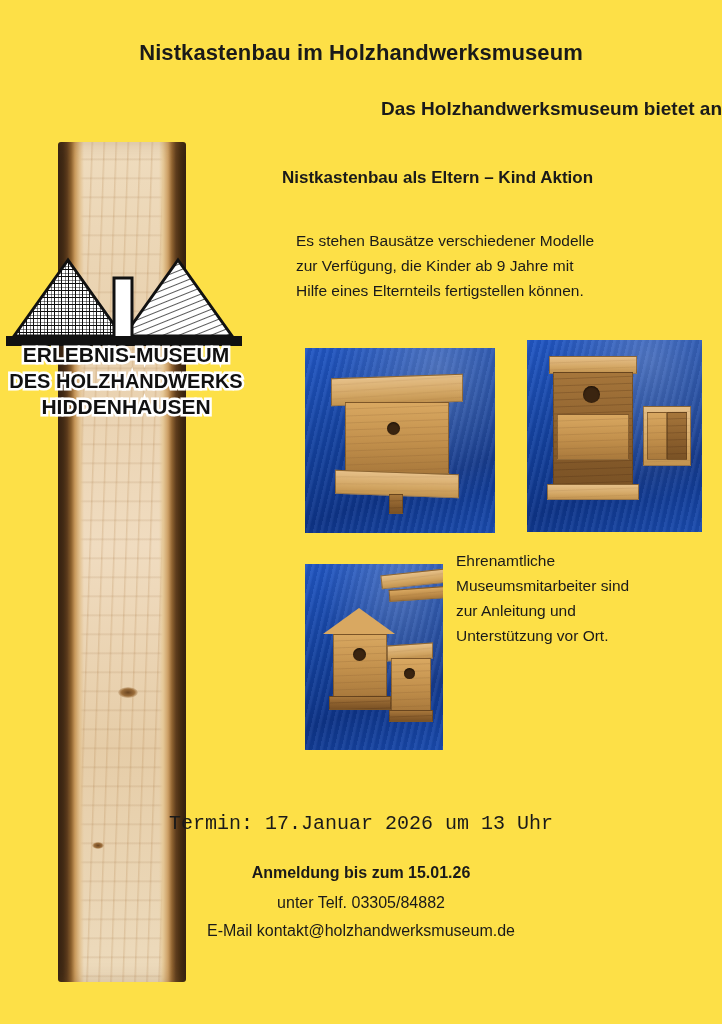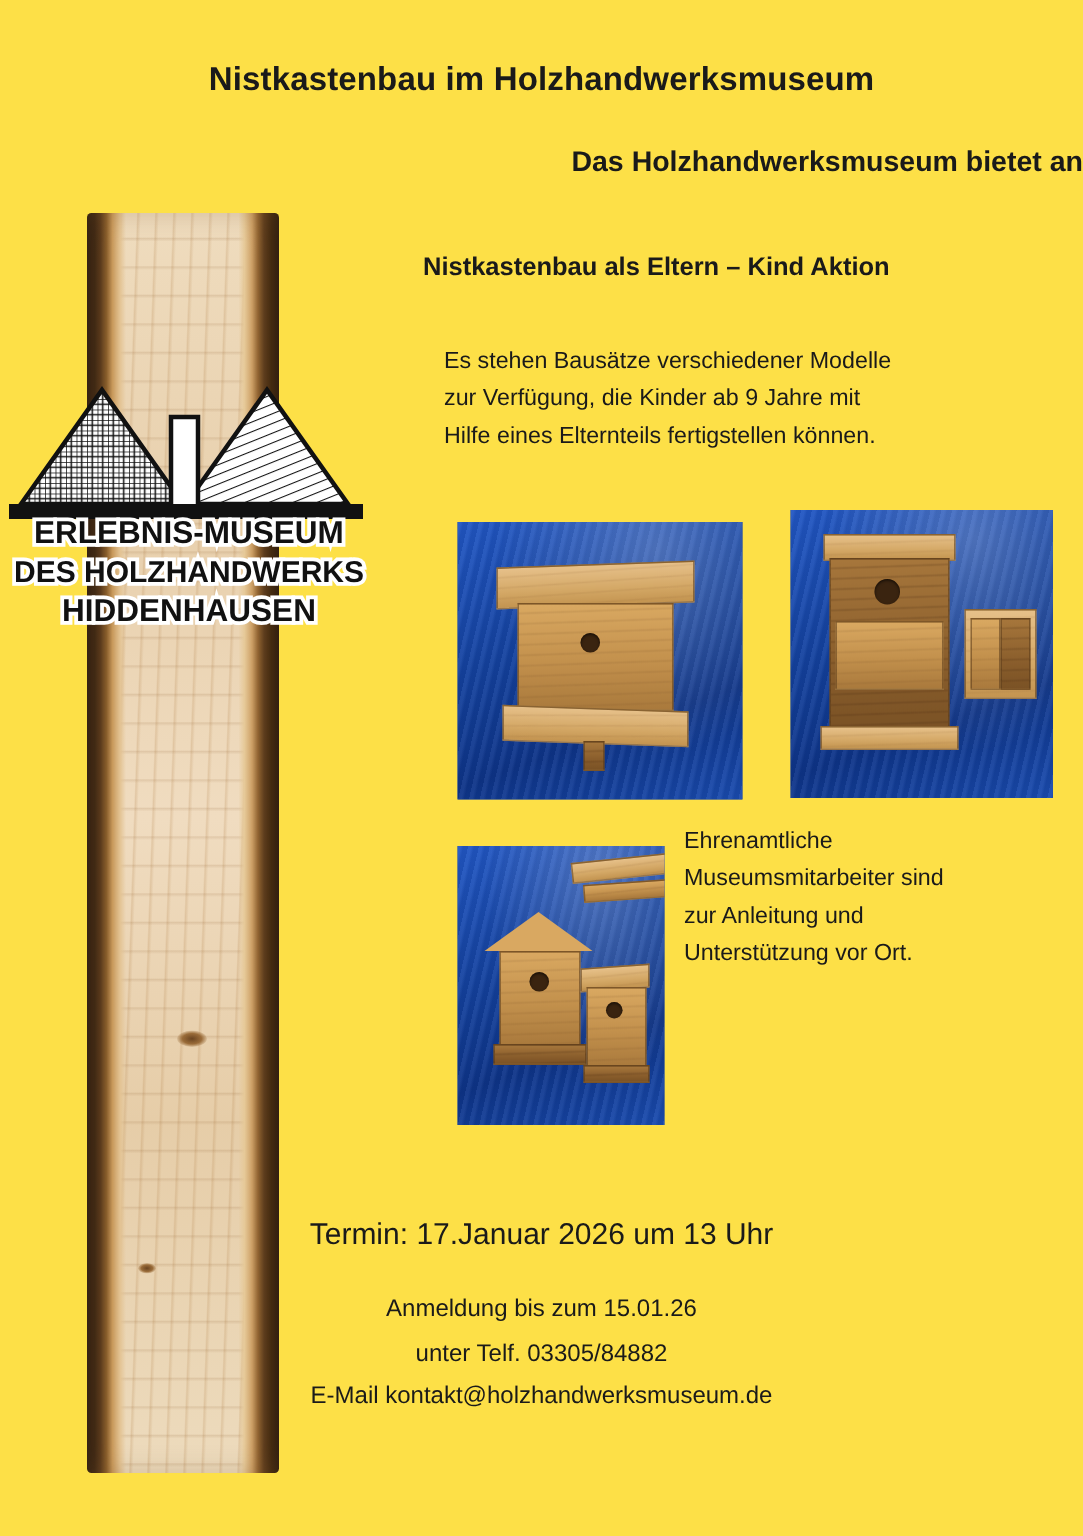--- a/index.html
+++ b/index.html
@@ -194,6 +194,7 @@
     width: 722px;
     text-align: center;
     font-size: 20px;
+    font-family: Liberation Mono, monospace;
   }
   .anmeldung {
     position: absolute;

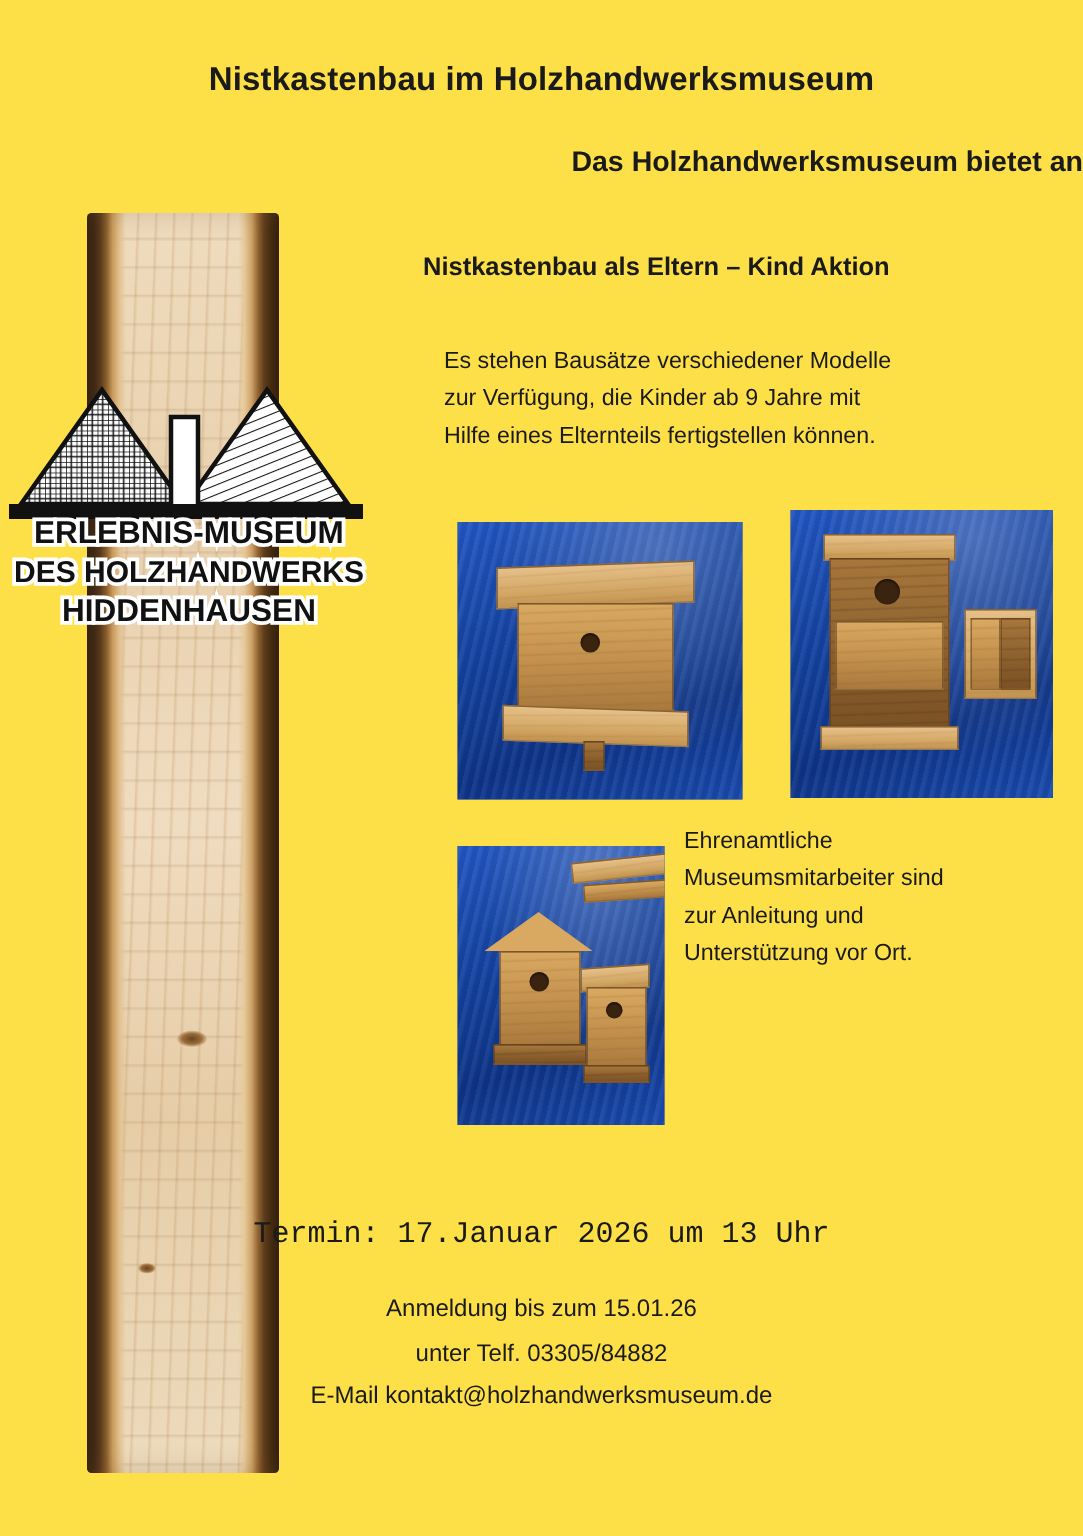--- a/index.html
+++ b/index.html
@@ -203,7 +203,7 @@
     width: 722px;
     text-align: center;
     font-size: 16px;
-    font-weight: normal;
+    font-weight: bold;
   }
   .telefon {
     position: absolute;

